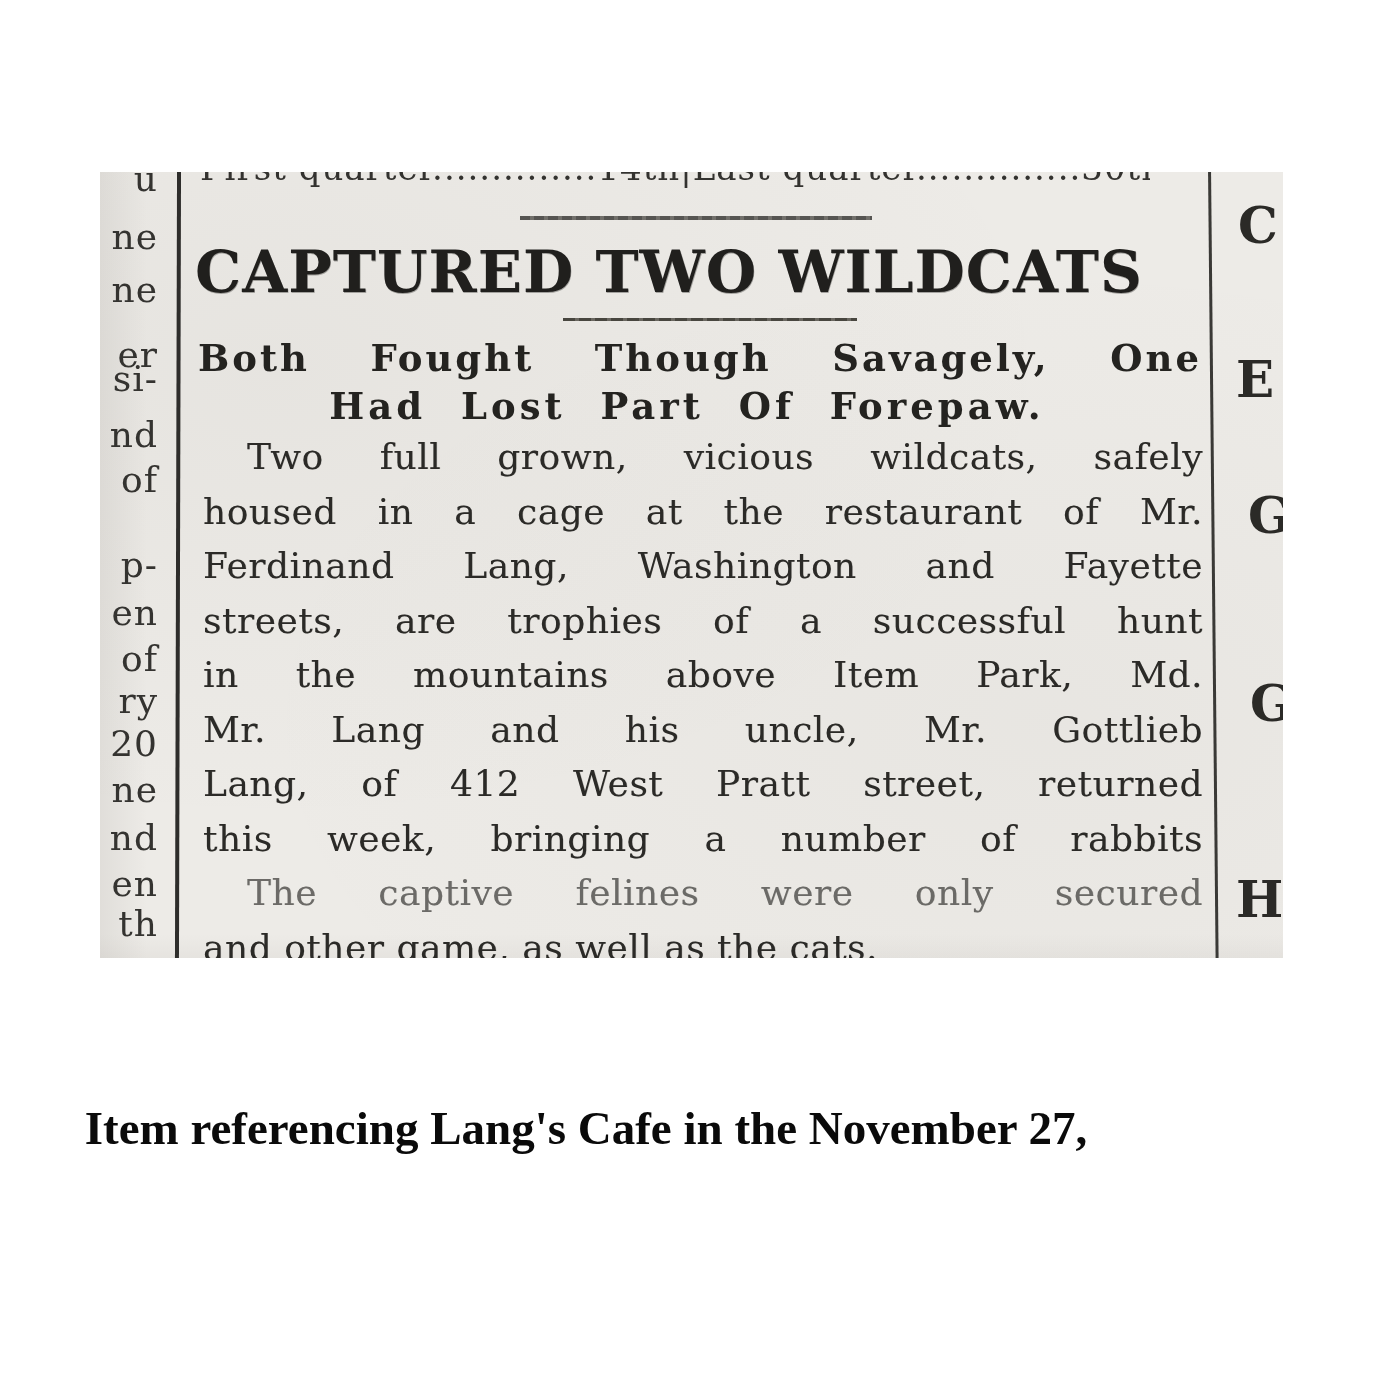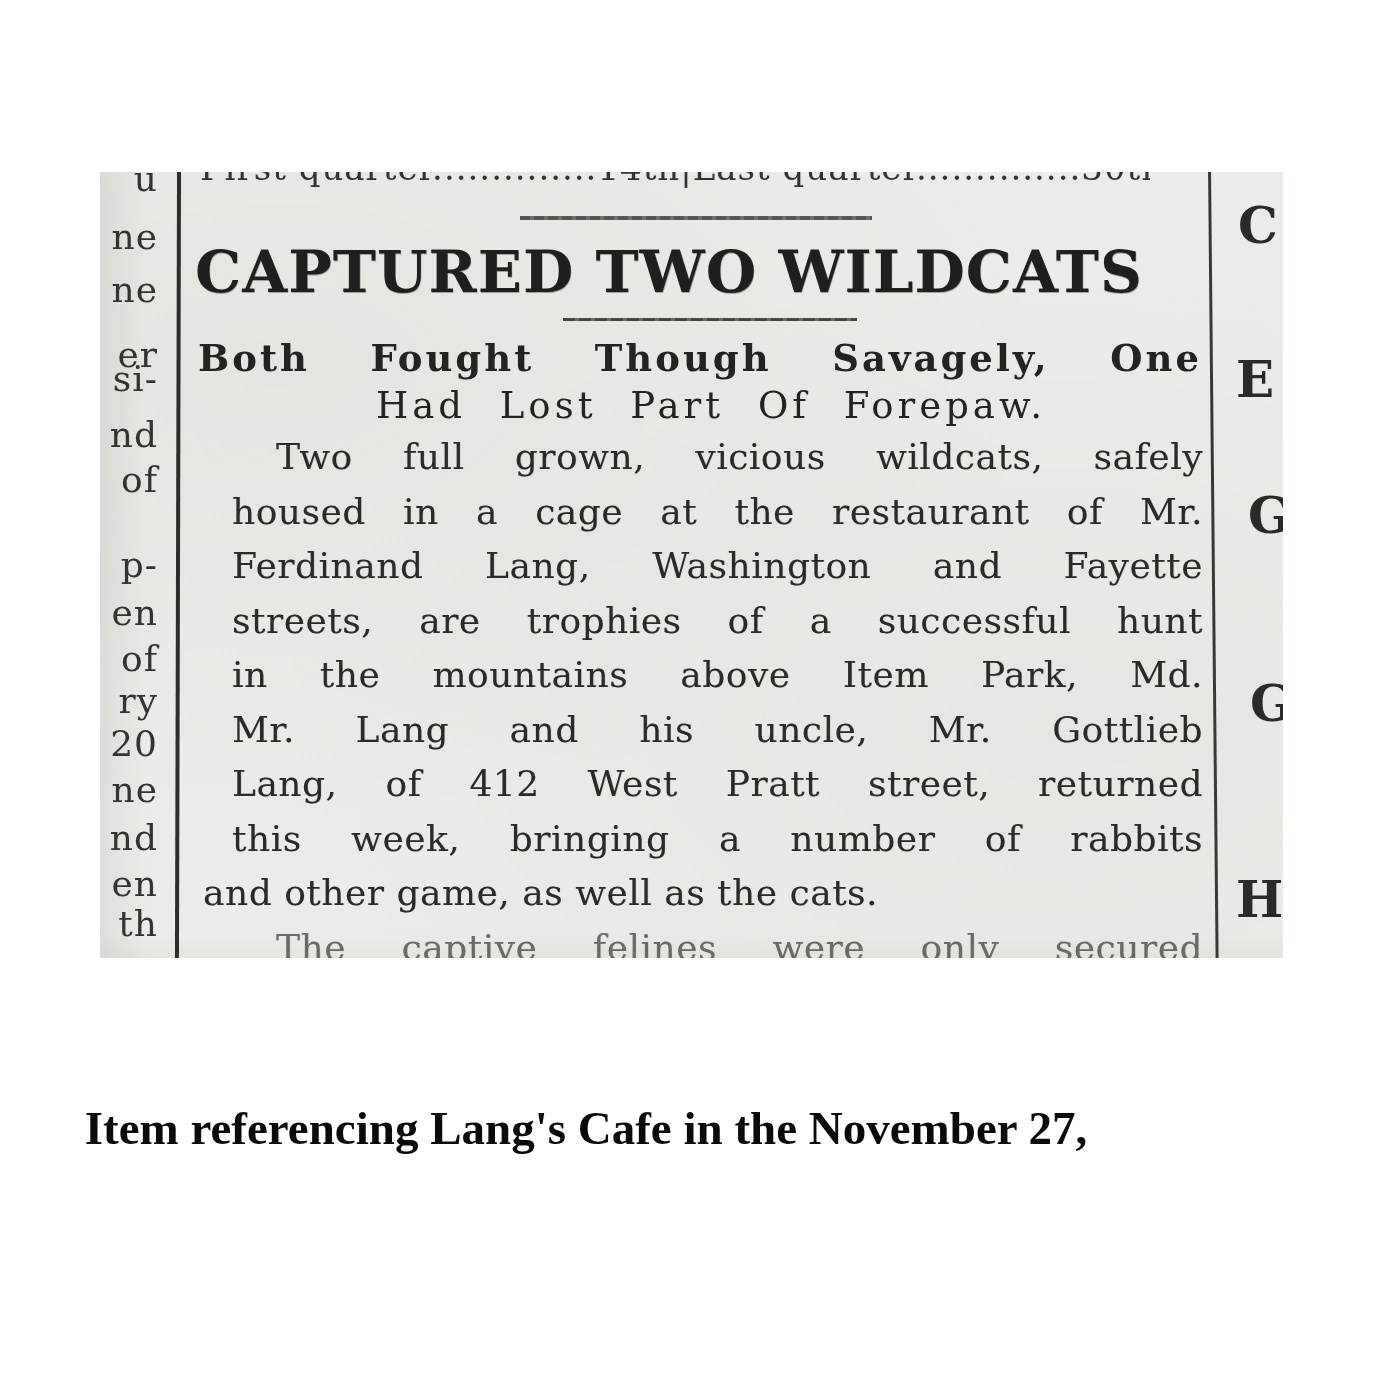--- a/index.html
+++ b/index.html
@@ -49,8 +49,8 @@
     display:flex; justify-content:space-between;gap:8px;
   }
   .subhead2 {
-    position:absolute; left:106px; top:212px; width:1010px;
-    font-size:37px; font-weight:normal; letter-spacing:4px; word-spacing:18px;
+    position:absolute; left:82px; top:212px; width:1010px;
+    font-size:37px; font-weight:bold; letter-spacing:4px; word-spacing:18px;
     text-align:center; color:#242320;
   }
 

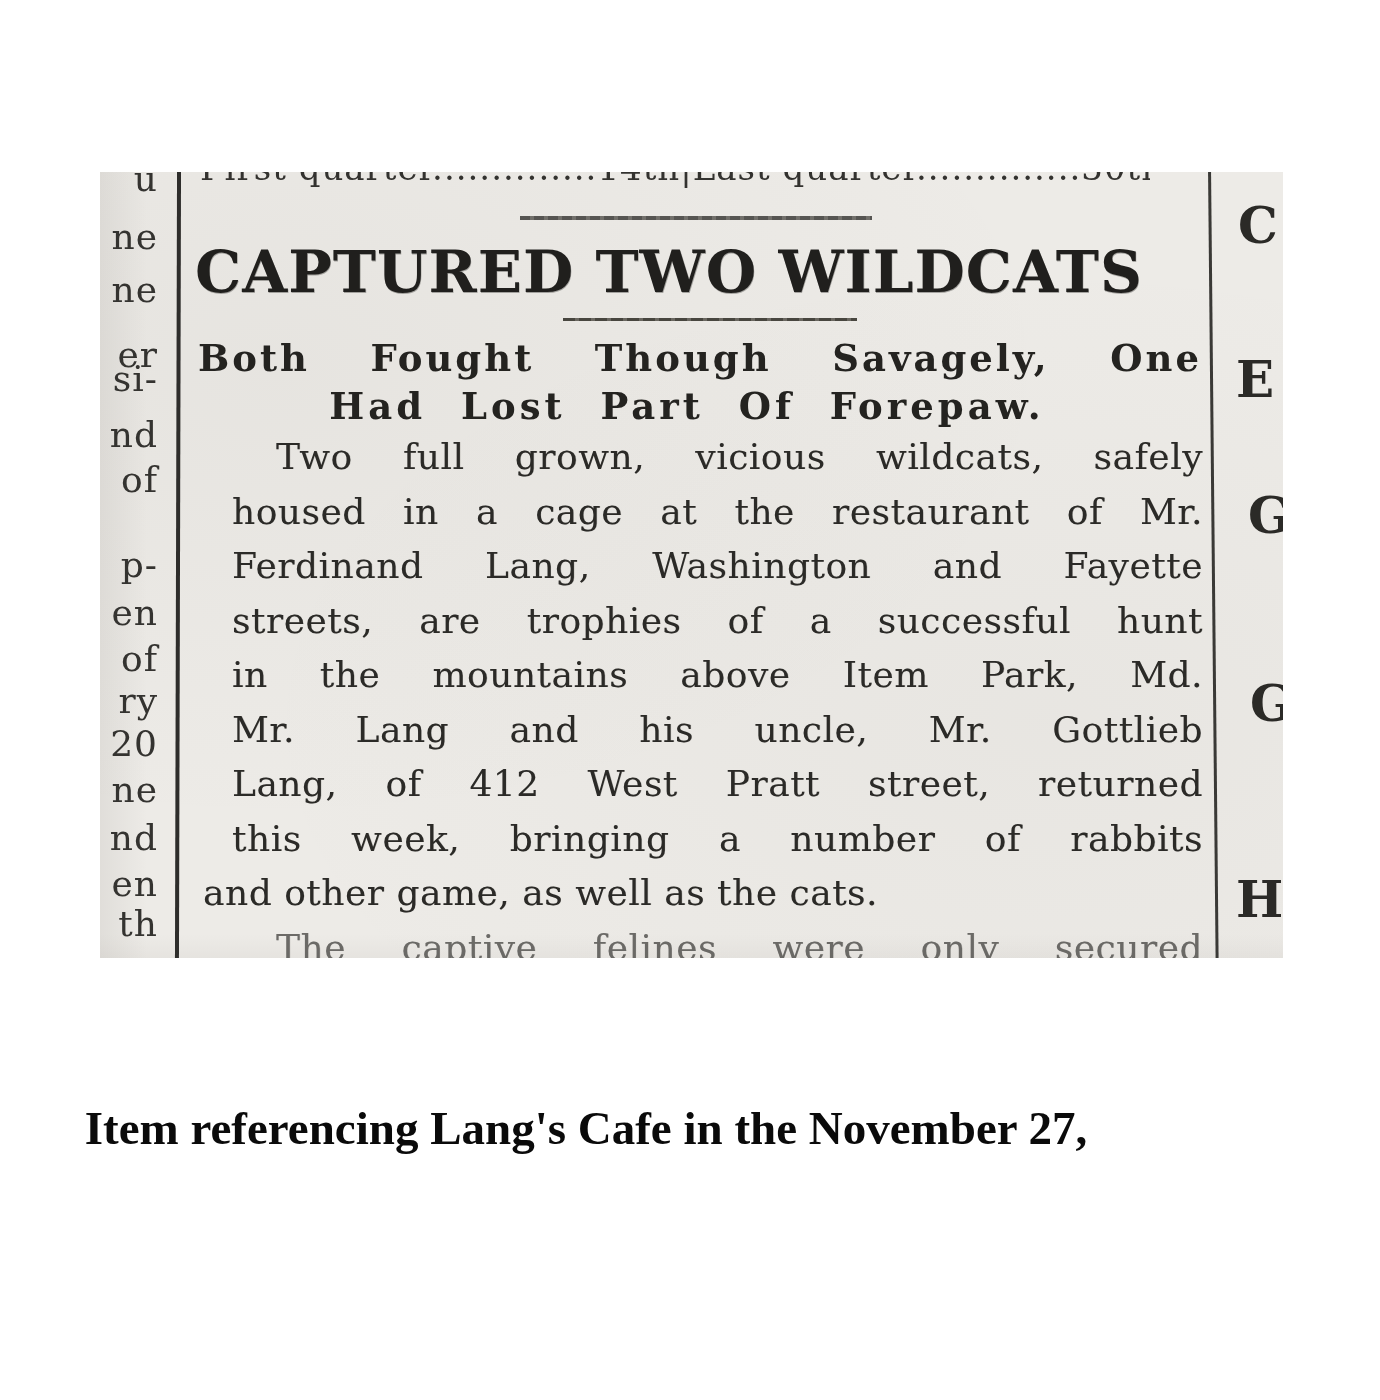--- a/index.html
+++ b/index.html
@@ -58,7 +58,7 @@
     font-size:36px; line-height:54.5px; letter-spacing:0.5px; color:#2b2a27;
     text-shadow:0.4px 0.4px 0 rgba(43,42,39,.25); }
   .bline { height:54.5px; white-space:nowrap; }
-  .bline.j { text-align:justify; text-align-last:justify;margin-left:29px; }
+  .bline.j { text-align:justify; text-align-last:justify; }
   .bline.ind { text-indent:44px; }
   .bline.faded { color:#4c4b48; opacity:.8; }
 

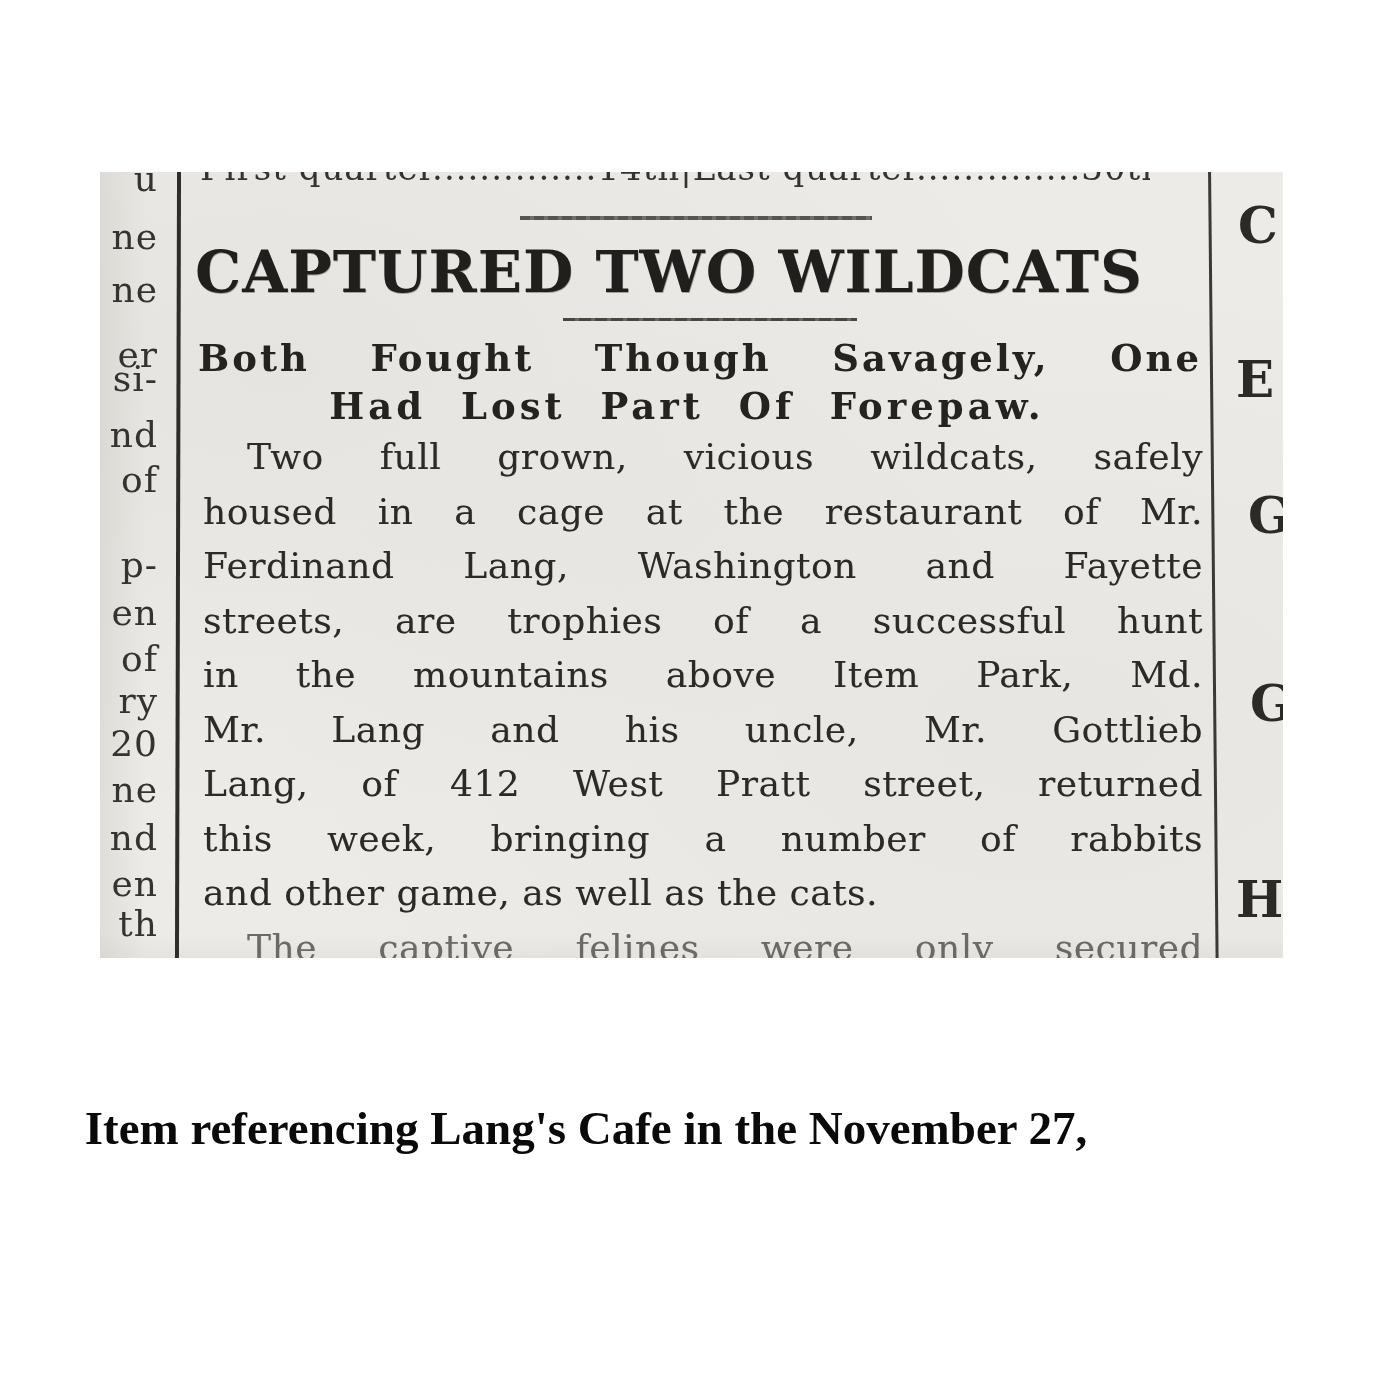--- a/index.html
+++ b/index.html
@@ -112,8 +112,8 @@
       <div class="bline j">Mr. Lang and his uncle, Mr. Gottlieb</div>
       <div class="bline j">Lang, of 412 West Pratt street, returned</div>
       <div class="bline j">this week, bringing a number of rabbits</div>
+      <div class="bline j ind faded">The captive felines were only secured</div>
       <div class="bline">and other game, as well as the cats.</div>
-      <div class="bline j ind faded">The captive felines were only secured</div>
     </div>
 
   <div class="vrule left"></div>

